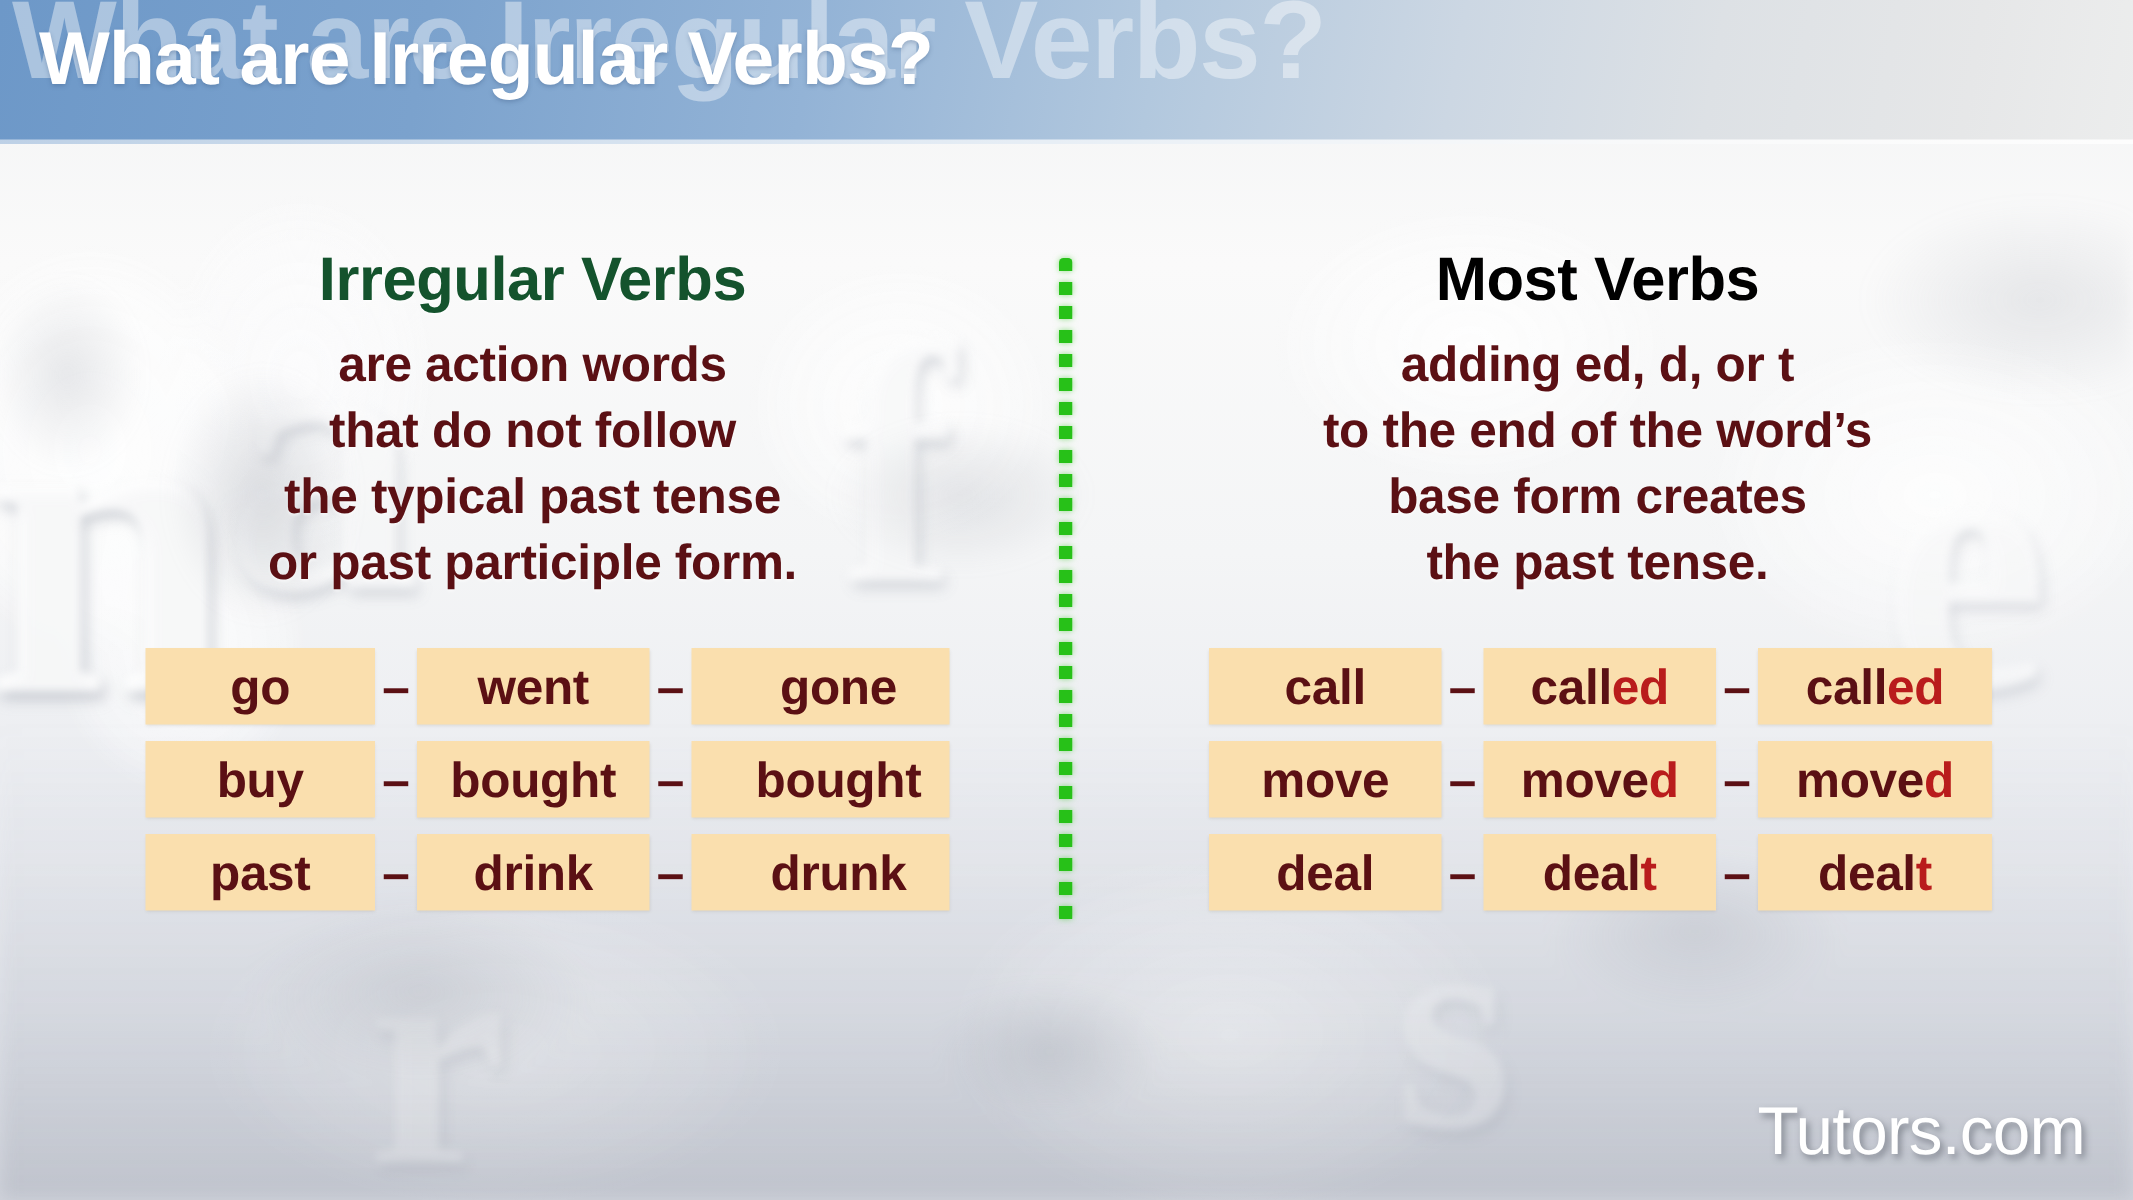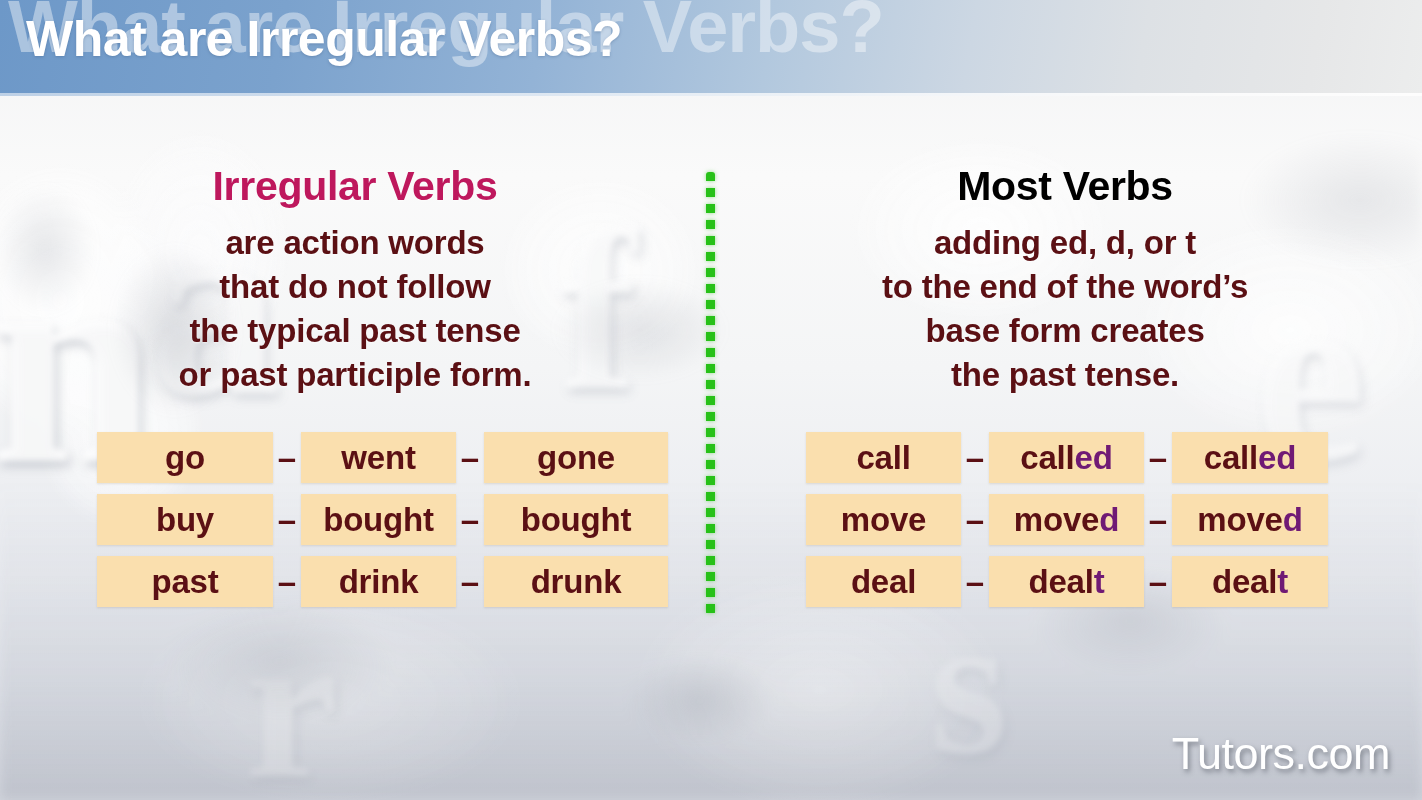--- a/index.html
+++ b/index.html
@@ -141,7 +141,7 @@
     margin: 0 0 12px 0;
     text-shadow: 0 1px 2px rgba(255,255,255,.65);
   }
-  .col-heading.left-h  { color: #be185d; }
+  .col-heading.left-h  { color: #14532d; }
   .col-heading.right-h { color: #000000; }
 
   .col-desc {

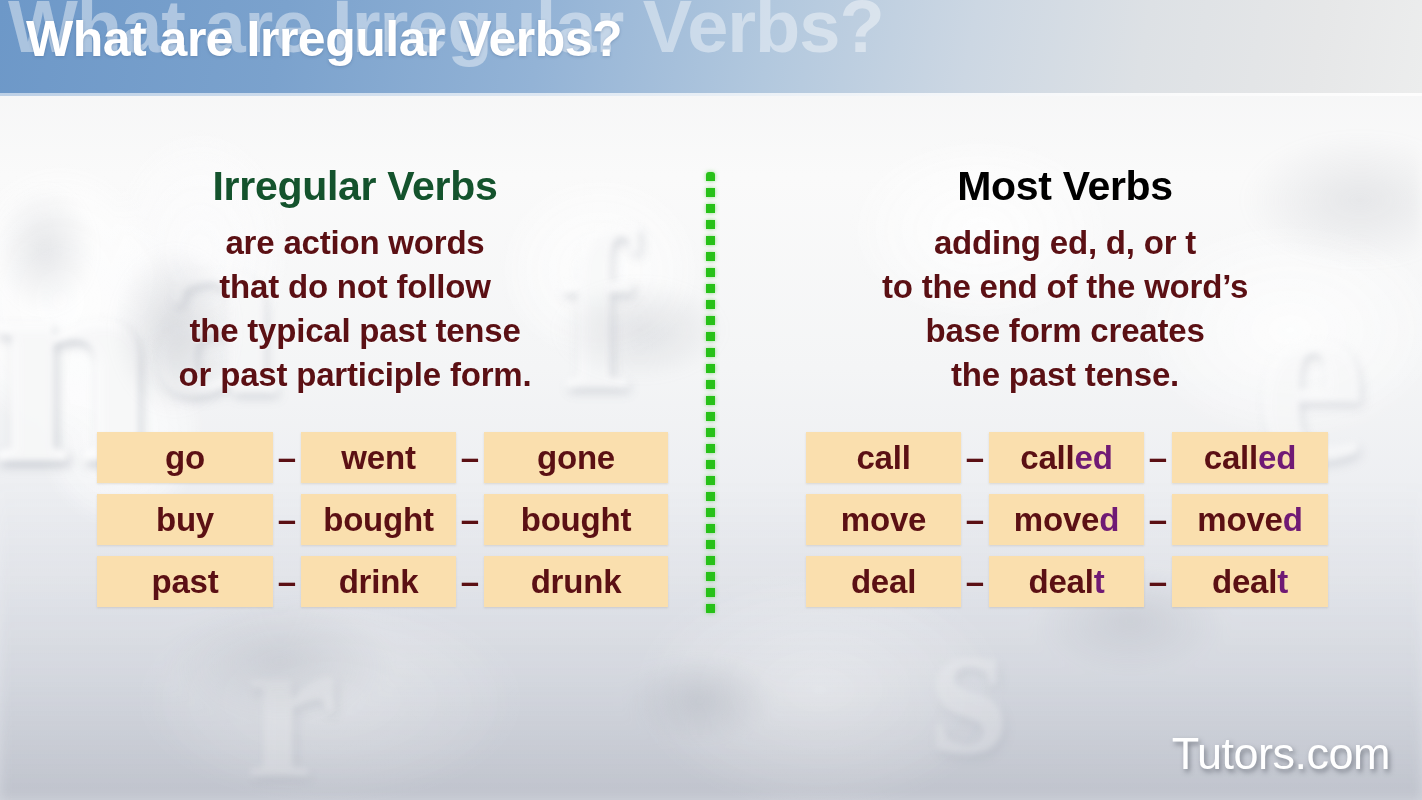--- a/index.html
+++ b/index.html
@@ -194,7 +194,7 @@
   }
 
   
-  .vt-left  .c0 { width: 176px; }
+  .vt-left  .c0 { width: 153px; }
   .vt-left  .c1 { width: 155px; }
   .vt-left  .c2 { width: 184px; }
   .vt-right .c0 { width: 155px; }

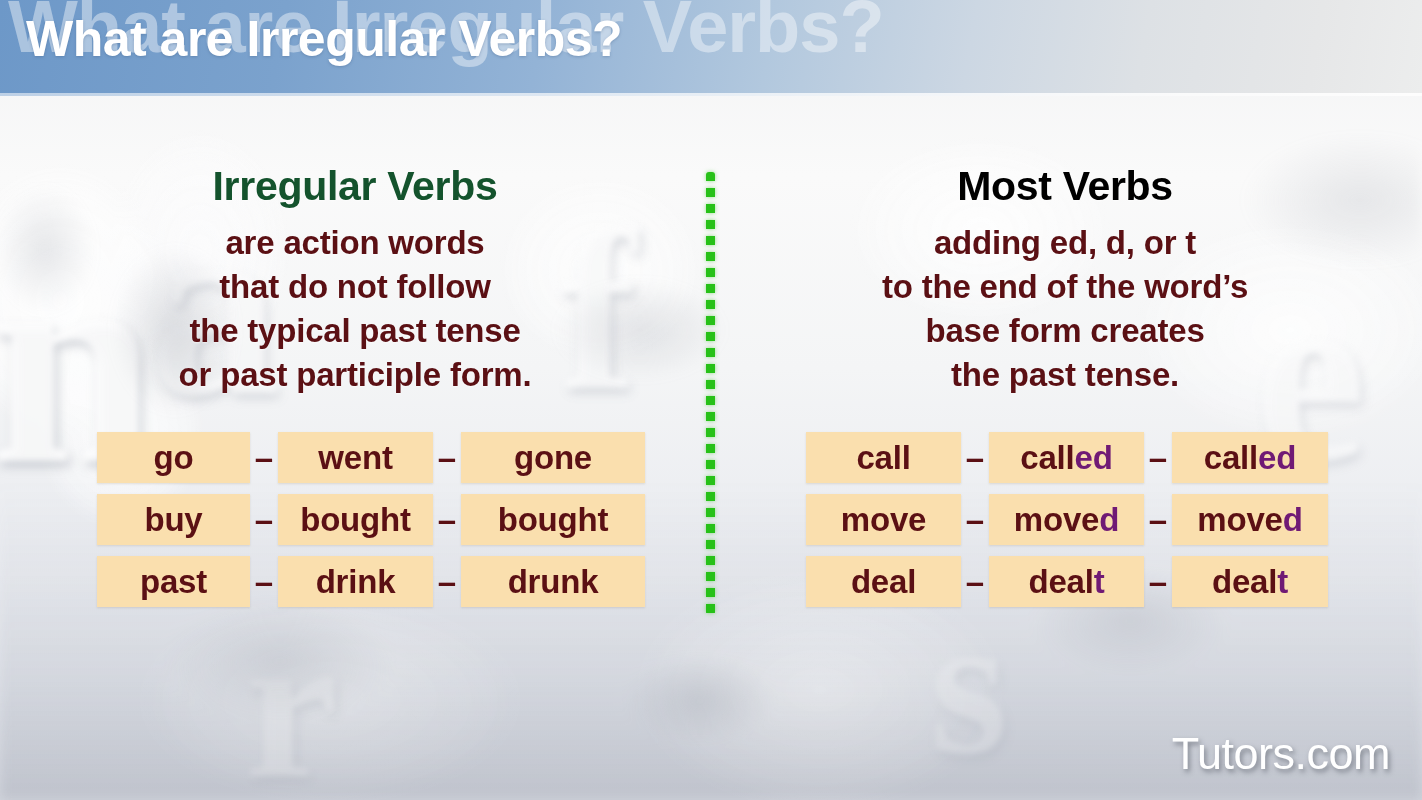--- a/index.html
+++ b/index.html
@@ -196,7 +196,7 @@
   
   .vt-left  .c0 { width: 153px; }
   .vt-left  .c1 { width: 155px; }
-  .vt-left  .c2 { width: 184px; }
+  .vt-left  .c2 { width: 148px; padding-left: 24px; }
   .vt-right .c0 { width: 155px; }
   .vt-right .c1 { width: 155px; }
   .vt-right .c2 { width: 156px; }

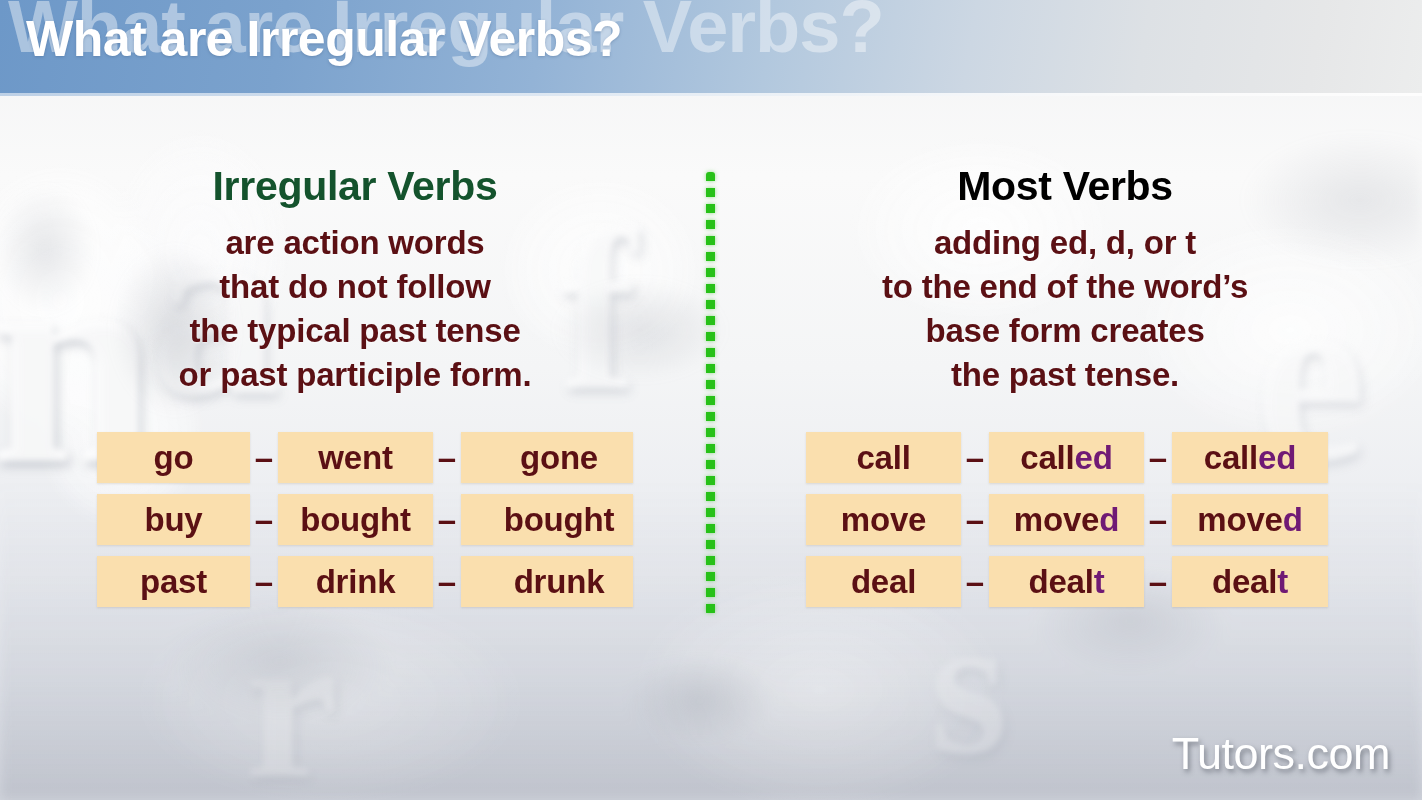--- a/index.html
+++ b/index.html
@@ -180,7 +180,7 @@
     text-align: center;
     box-shadow: 0 1px 2px rgba(120,110,90,.18);
   }
-  .verb-cell .suffix { color: #701a75; }
+  .verb-cell .suffix { color: #b91c1c; }
 
   .verb-dash {
     width: 28px;

